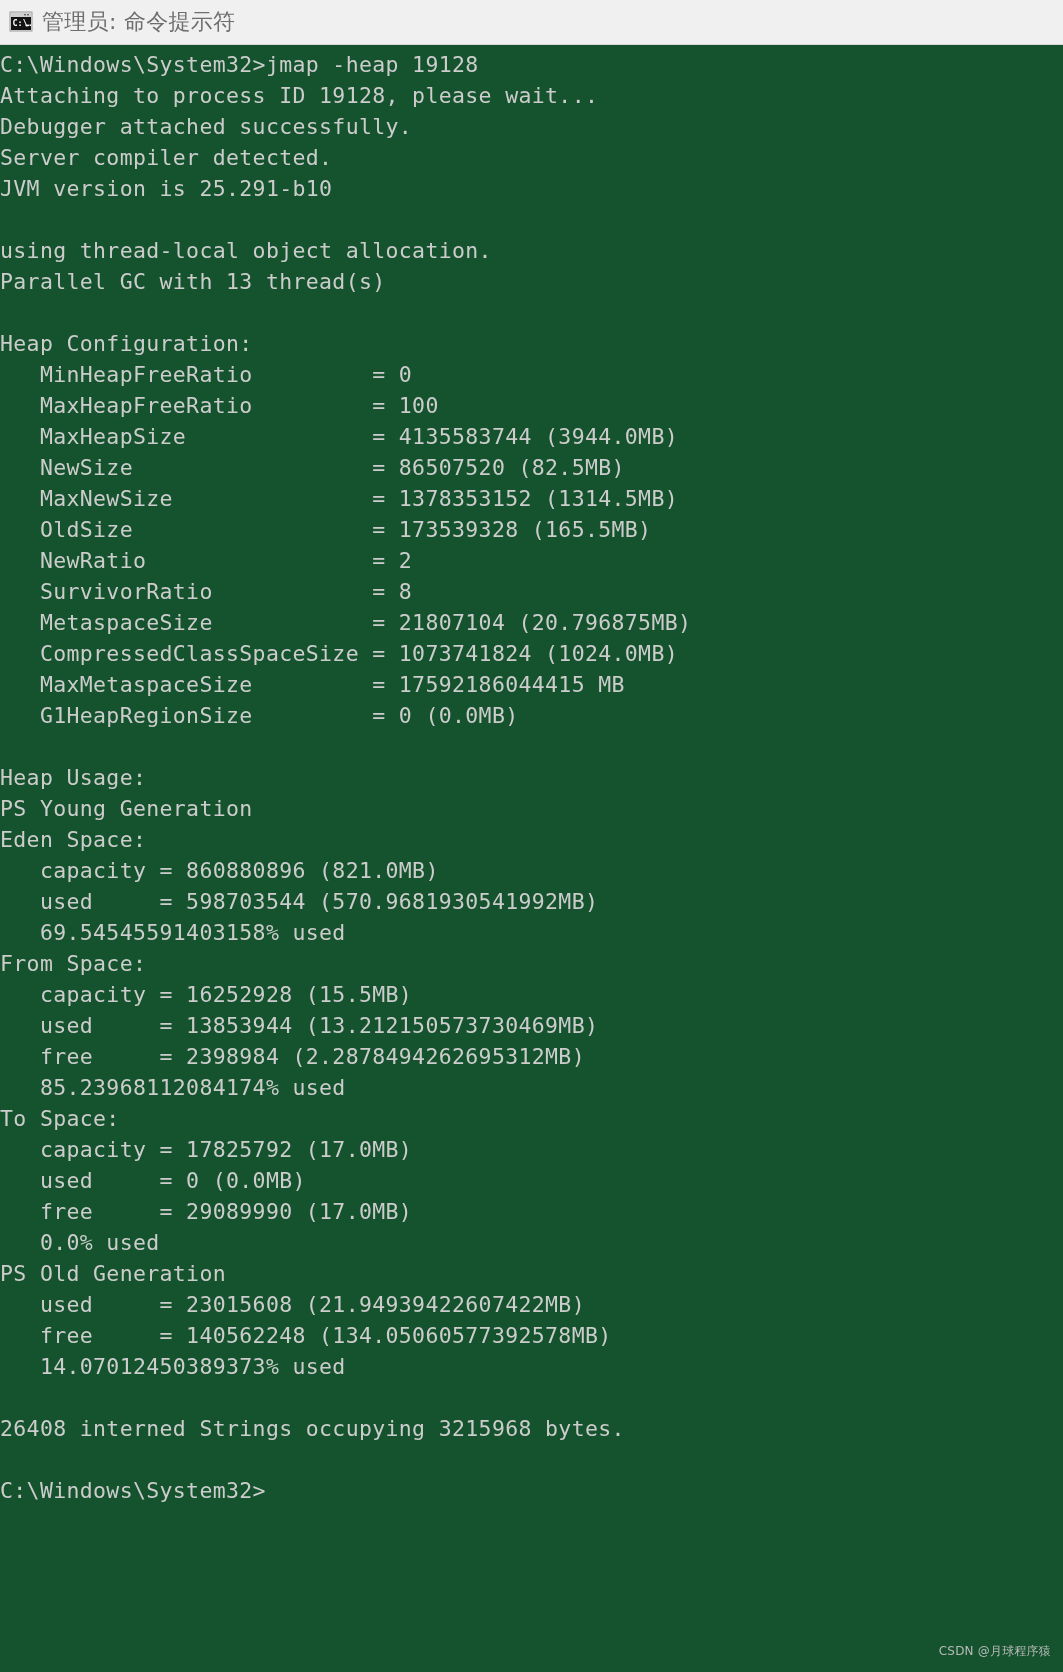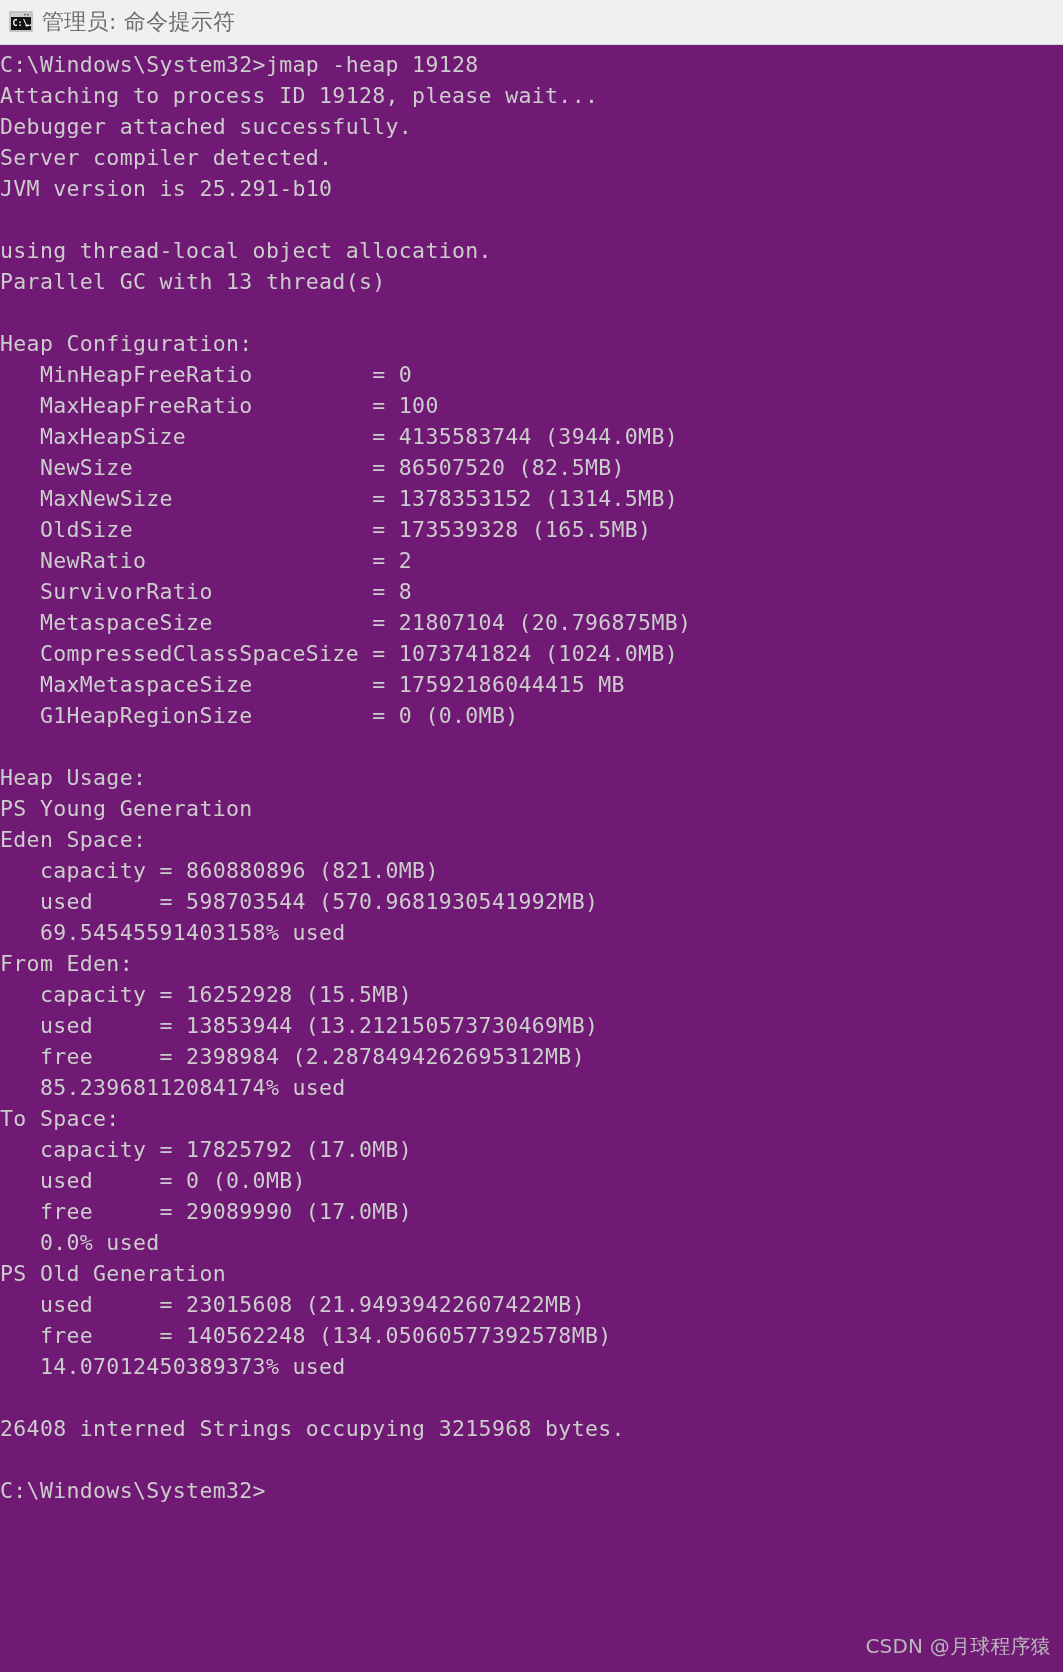--- a/index.html
+++ b/index.html
@@ -49,7 +49,7 @@
   
   .console {
     flex: 1 1 auto;
-    background: #701a75;
+    background: #14532d;
     color: #ccc;
     padding: 4px 0 0 0;
     box-sizing: border-box;

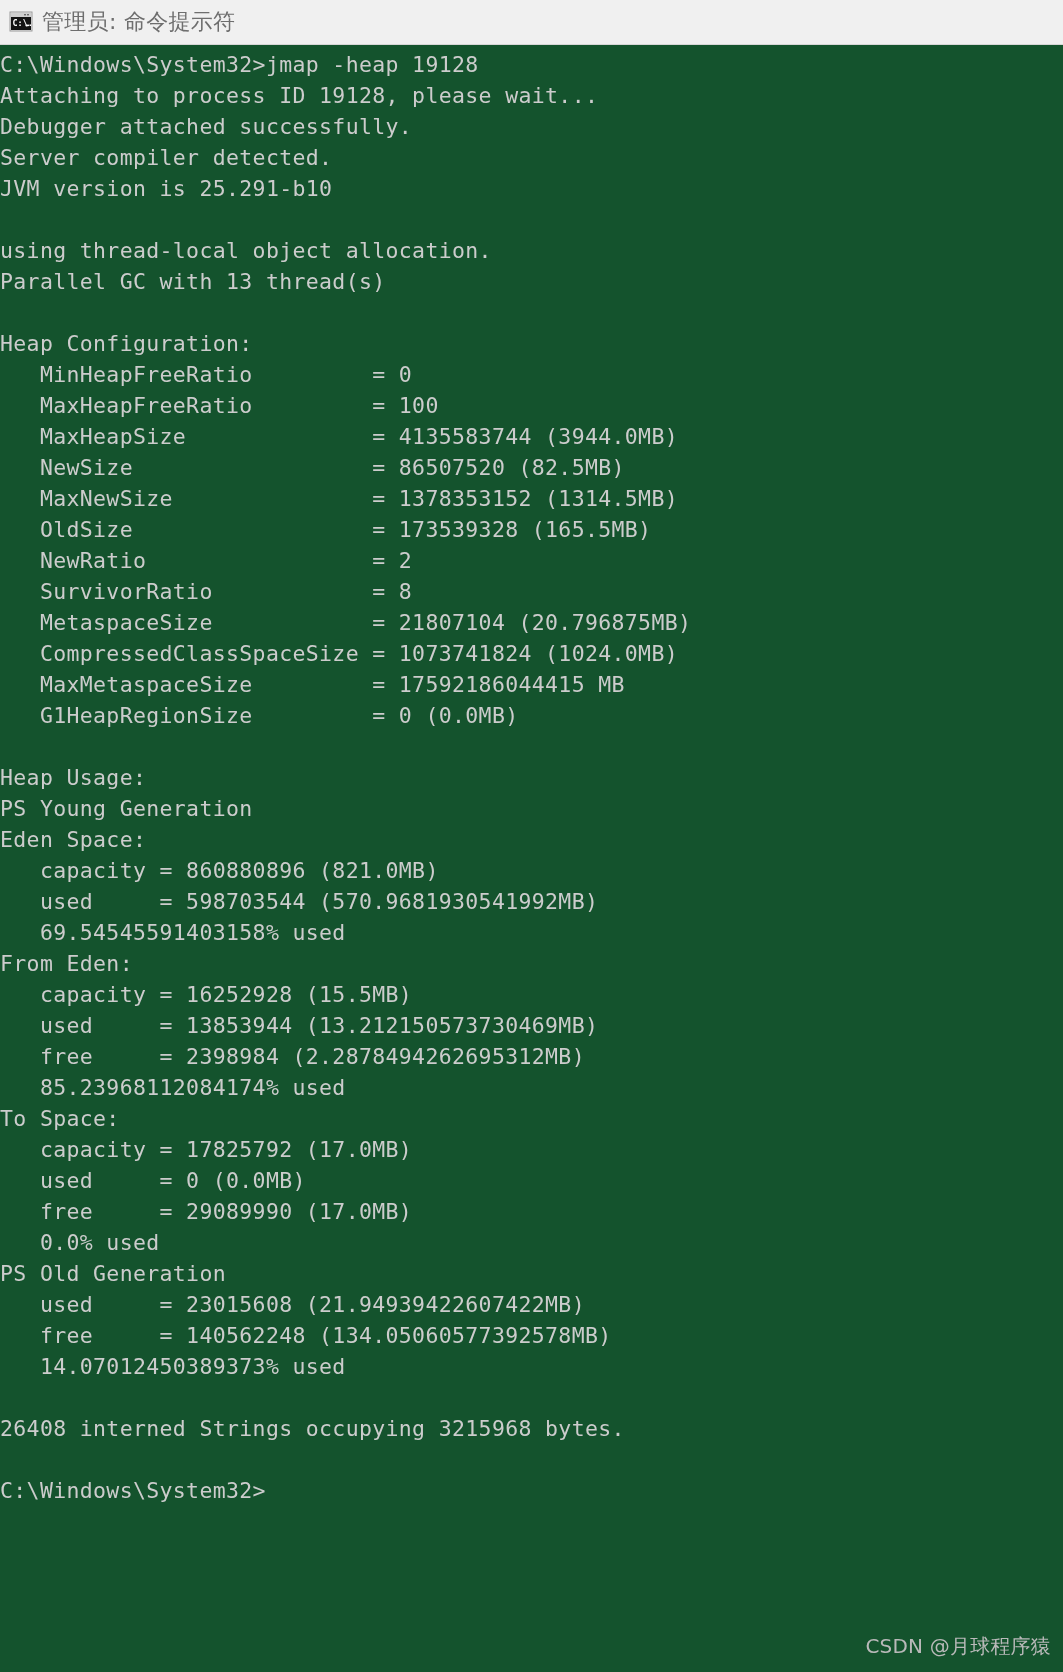--- a/index.html
+++ b/index.html
@@ -135,7 +135,7 @@
       <div class="line">   capacity = 860880896 (821.0MB)</div>
       <div class="line">   used     = 598703544 (570.9681930541992MB)</div>
       <div class="line">   69.54545591403158% used</div>
-      <div class="line">From Eden:</div>
+      <div class="line">From Space:</div>
       <div class="line">   capacity = 16252928 (15.5MB)</div>
       <div class="line">   used     = 13853944 (13.212150573730469MB)</div>
       <div class="line">   free     = 2398984 (2.2878494262695312MB)</div>

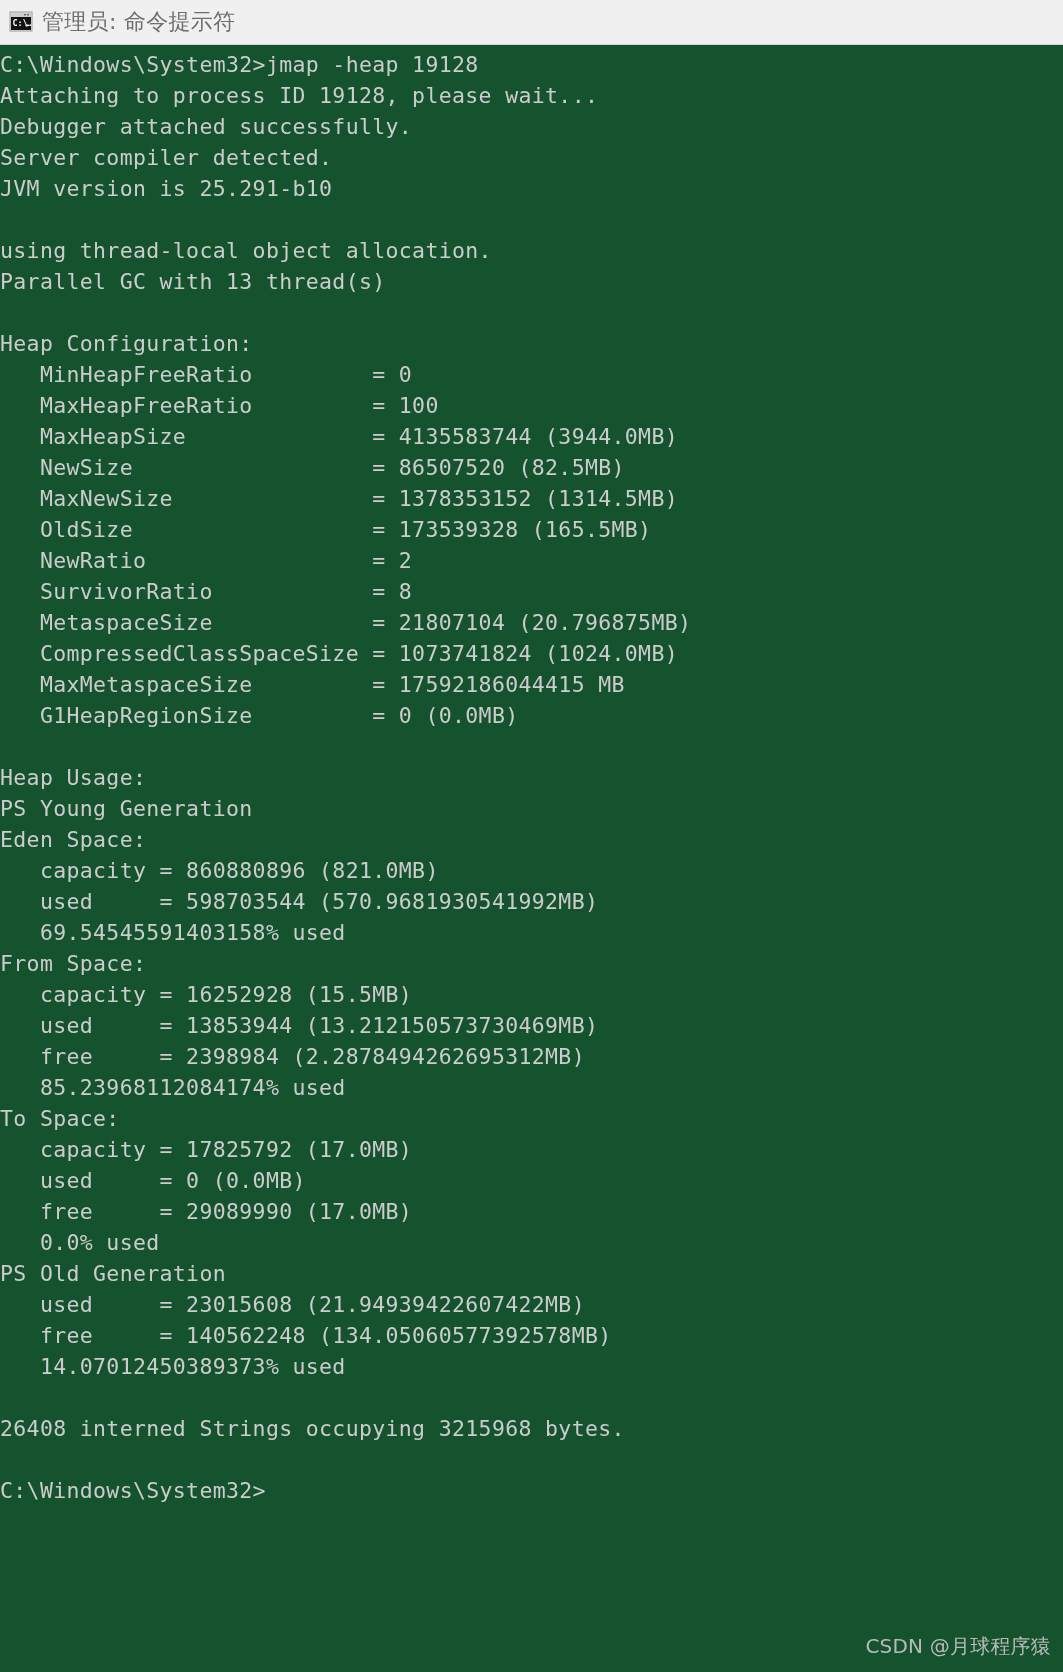--- a/index.html
+++ b/index.html
@@ -80,7 +80,7 @@
     right: 12px;
     bottom: 12px;
     font-family: "DejaVu Sans", "Liberation Sans", sans-serif;
-    font-size: 20px;
+    font-size: 12px;
     color: #b9b9b9;
     white-space: nowrap;
     letter-spacing: 0.2px;

